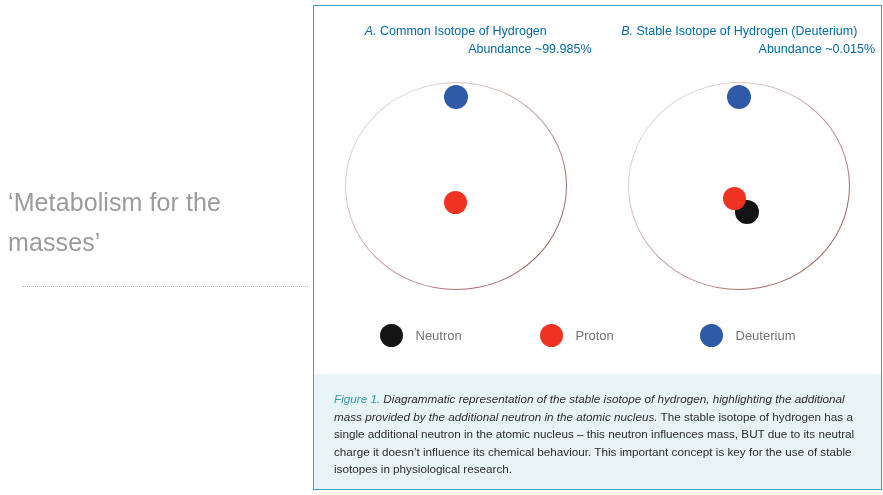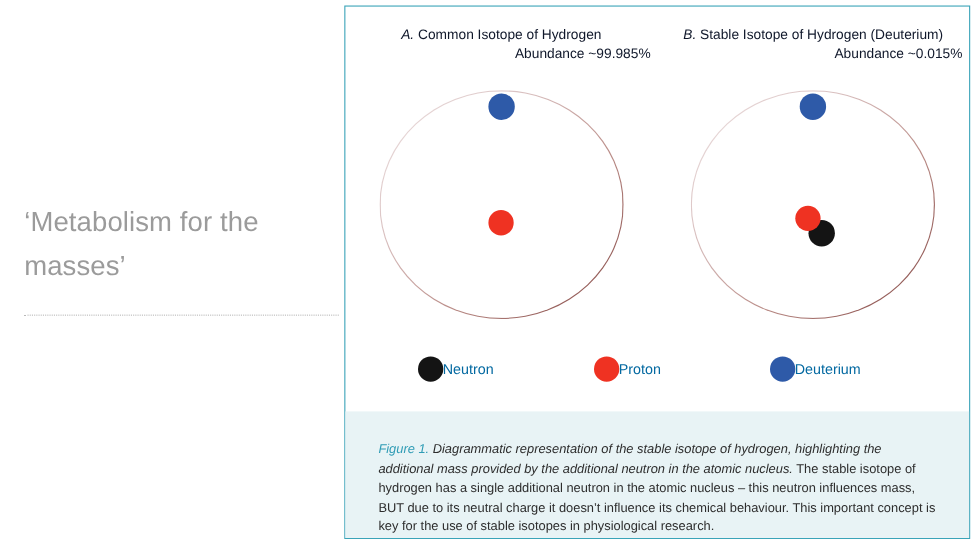--- a/index.html
+++ b/index.html
@@ -67,7 +67,7 @@
     text-align: center;
     font-size: 12.5px;
     line-height: 18px;
-    color: #0f172a;
+    color: #0369a1;
     padding: 0 6px;
     box-sizing: border-box;
   }

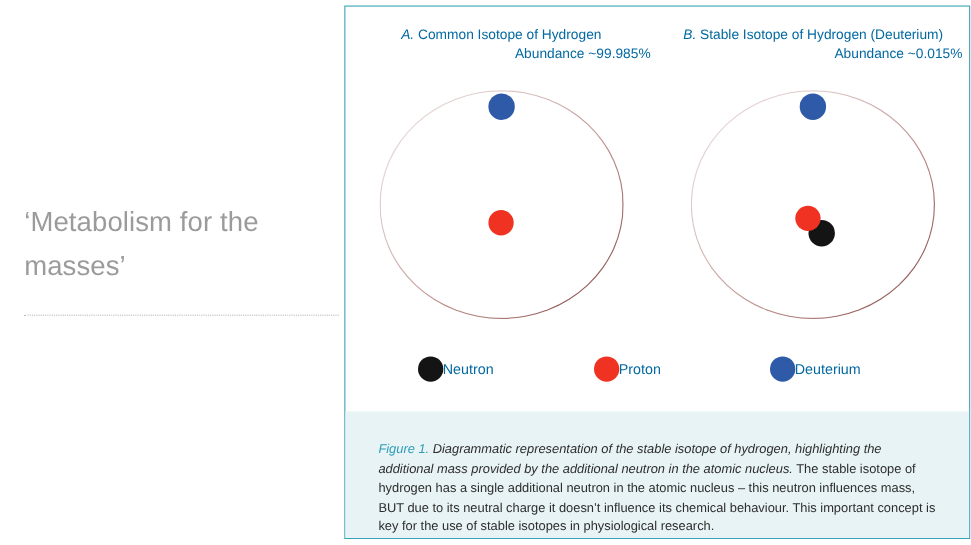--- a/index.html
+++ b/index.html
@@ -25,7 +25,7 @@
   }
   #slide-title {
     position: absolute;
-    left: 22px;
+    left: 8px;
     top: 182px;
     width: 270px;
     font-size: 25px;

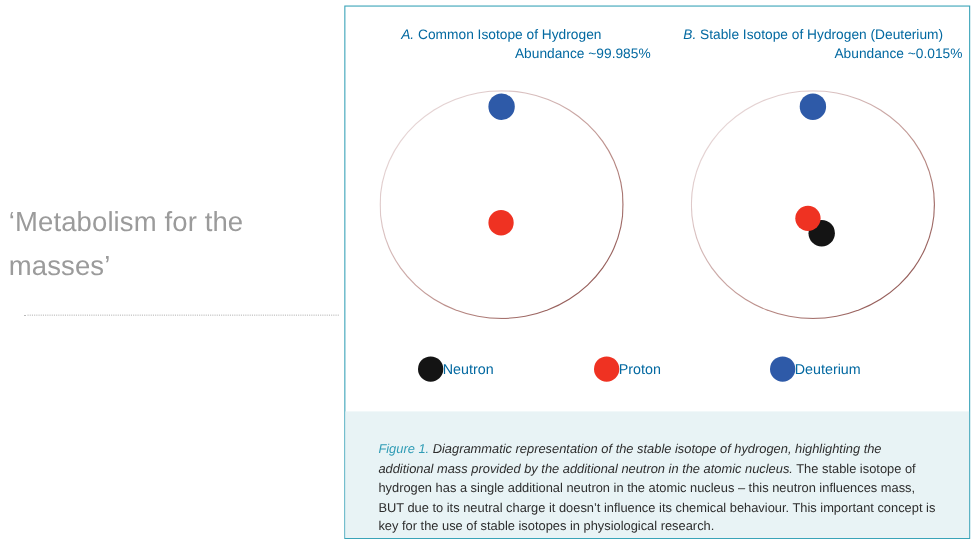--- a/index.html
+++ b/index.html
@@ -161,8 +161,9 @@
     flex: 0 0 auto;
   }
   .legend-label {
+    margin-left: 13px;
     font-size: 13px;
-    color: #0369a1;
+    color: #737373;
   }
 
   

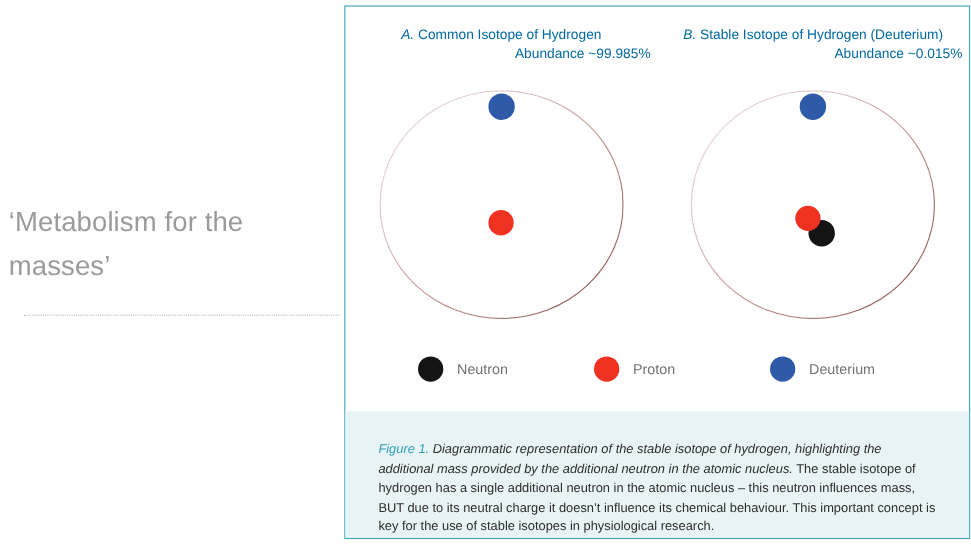--- a/index.html
+++ b/index.html
@@ -181,7 +181,7 @@
     font-size: 11.7px;
     line-height: 17.6px;
     color: #2d2d2d;
-    margin: 12px;
+    margin: 2px;
   }
   #caption-text .fig-label {
     color: #2f9cb5;

